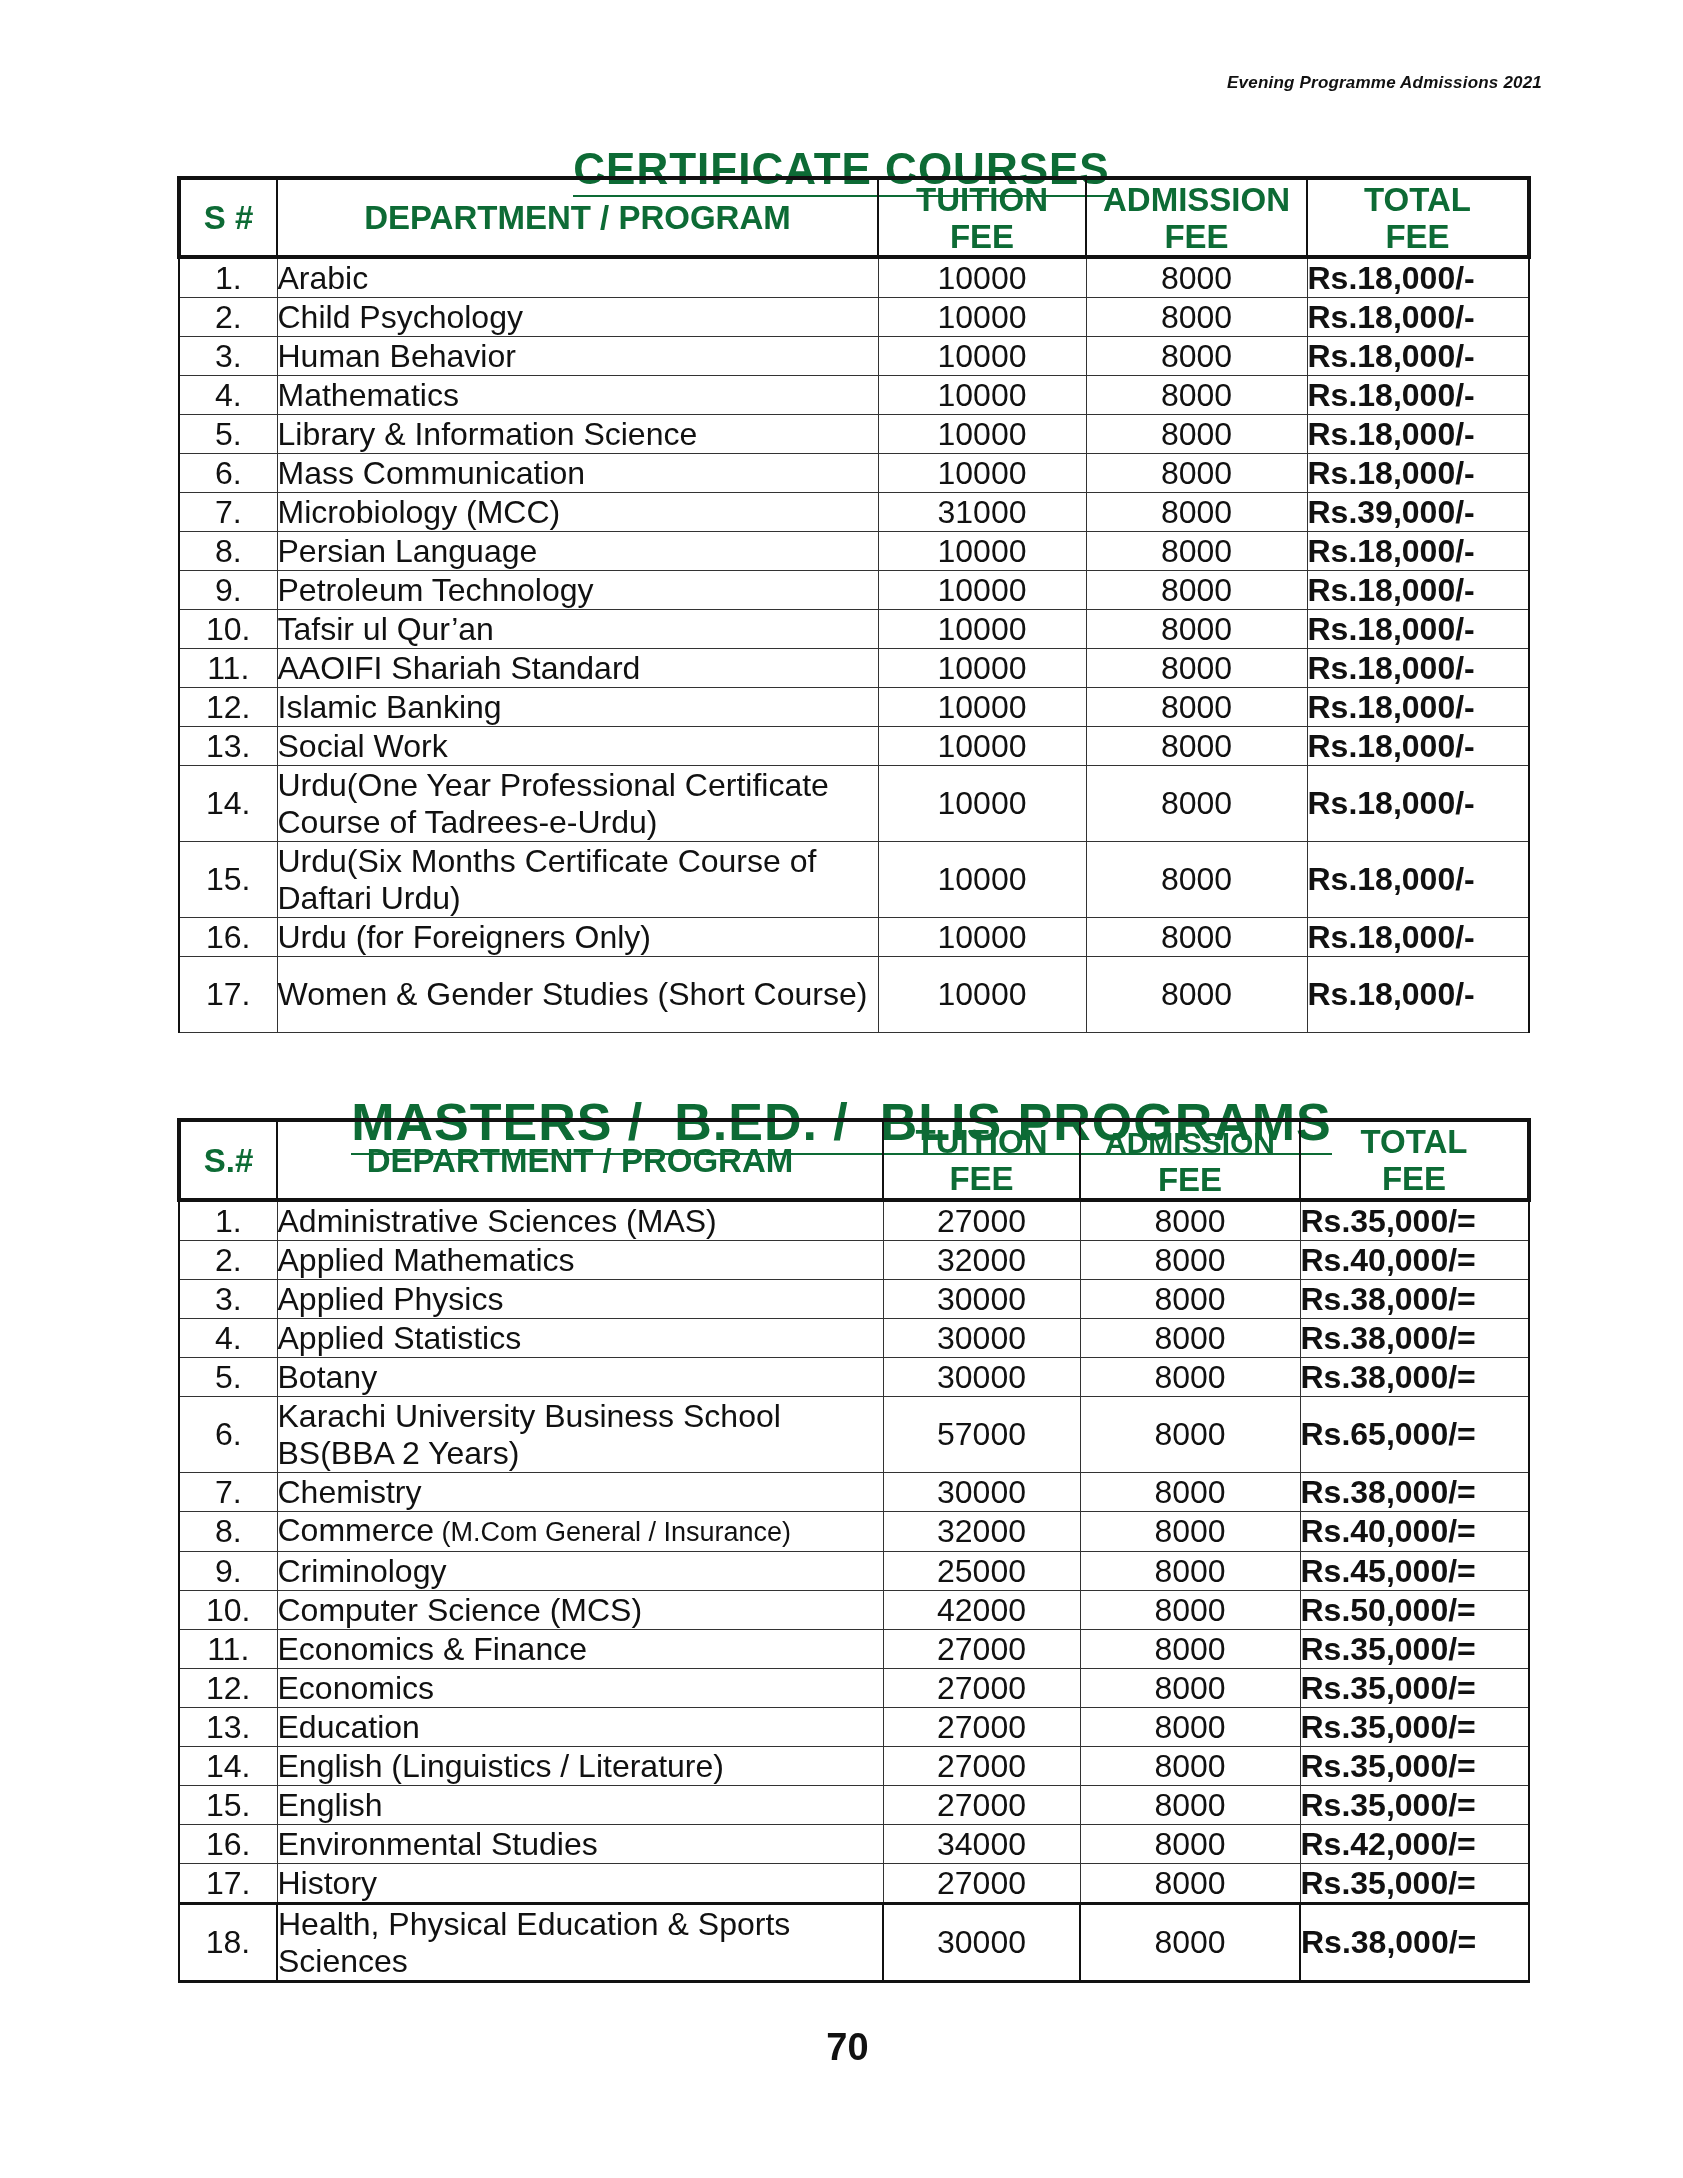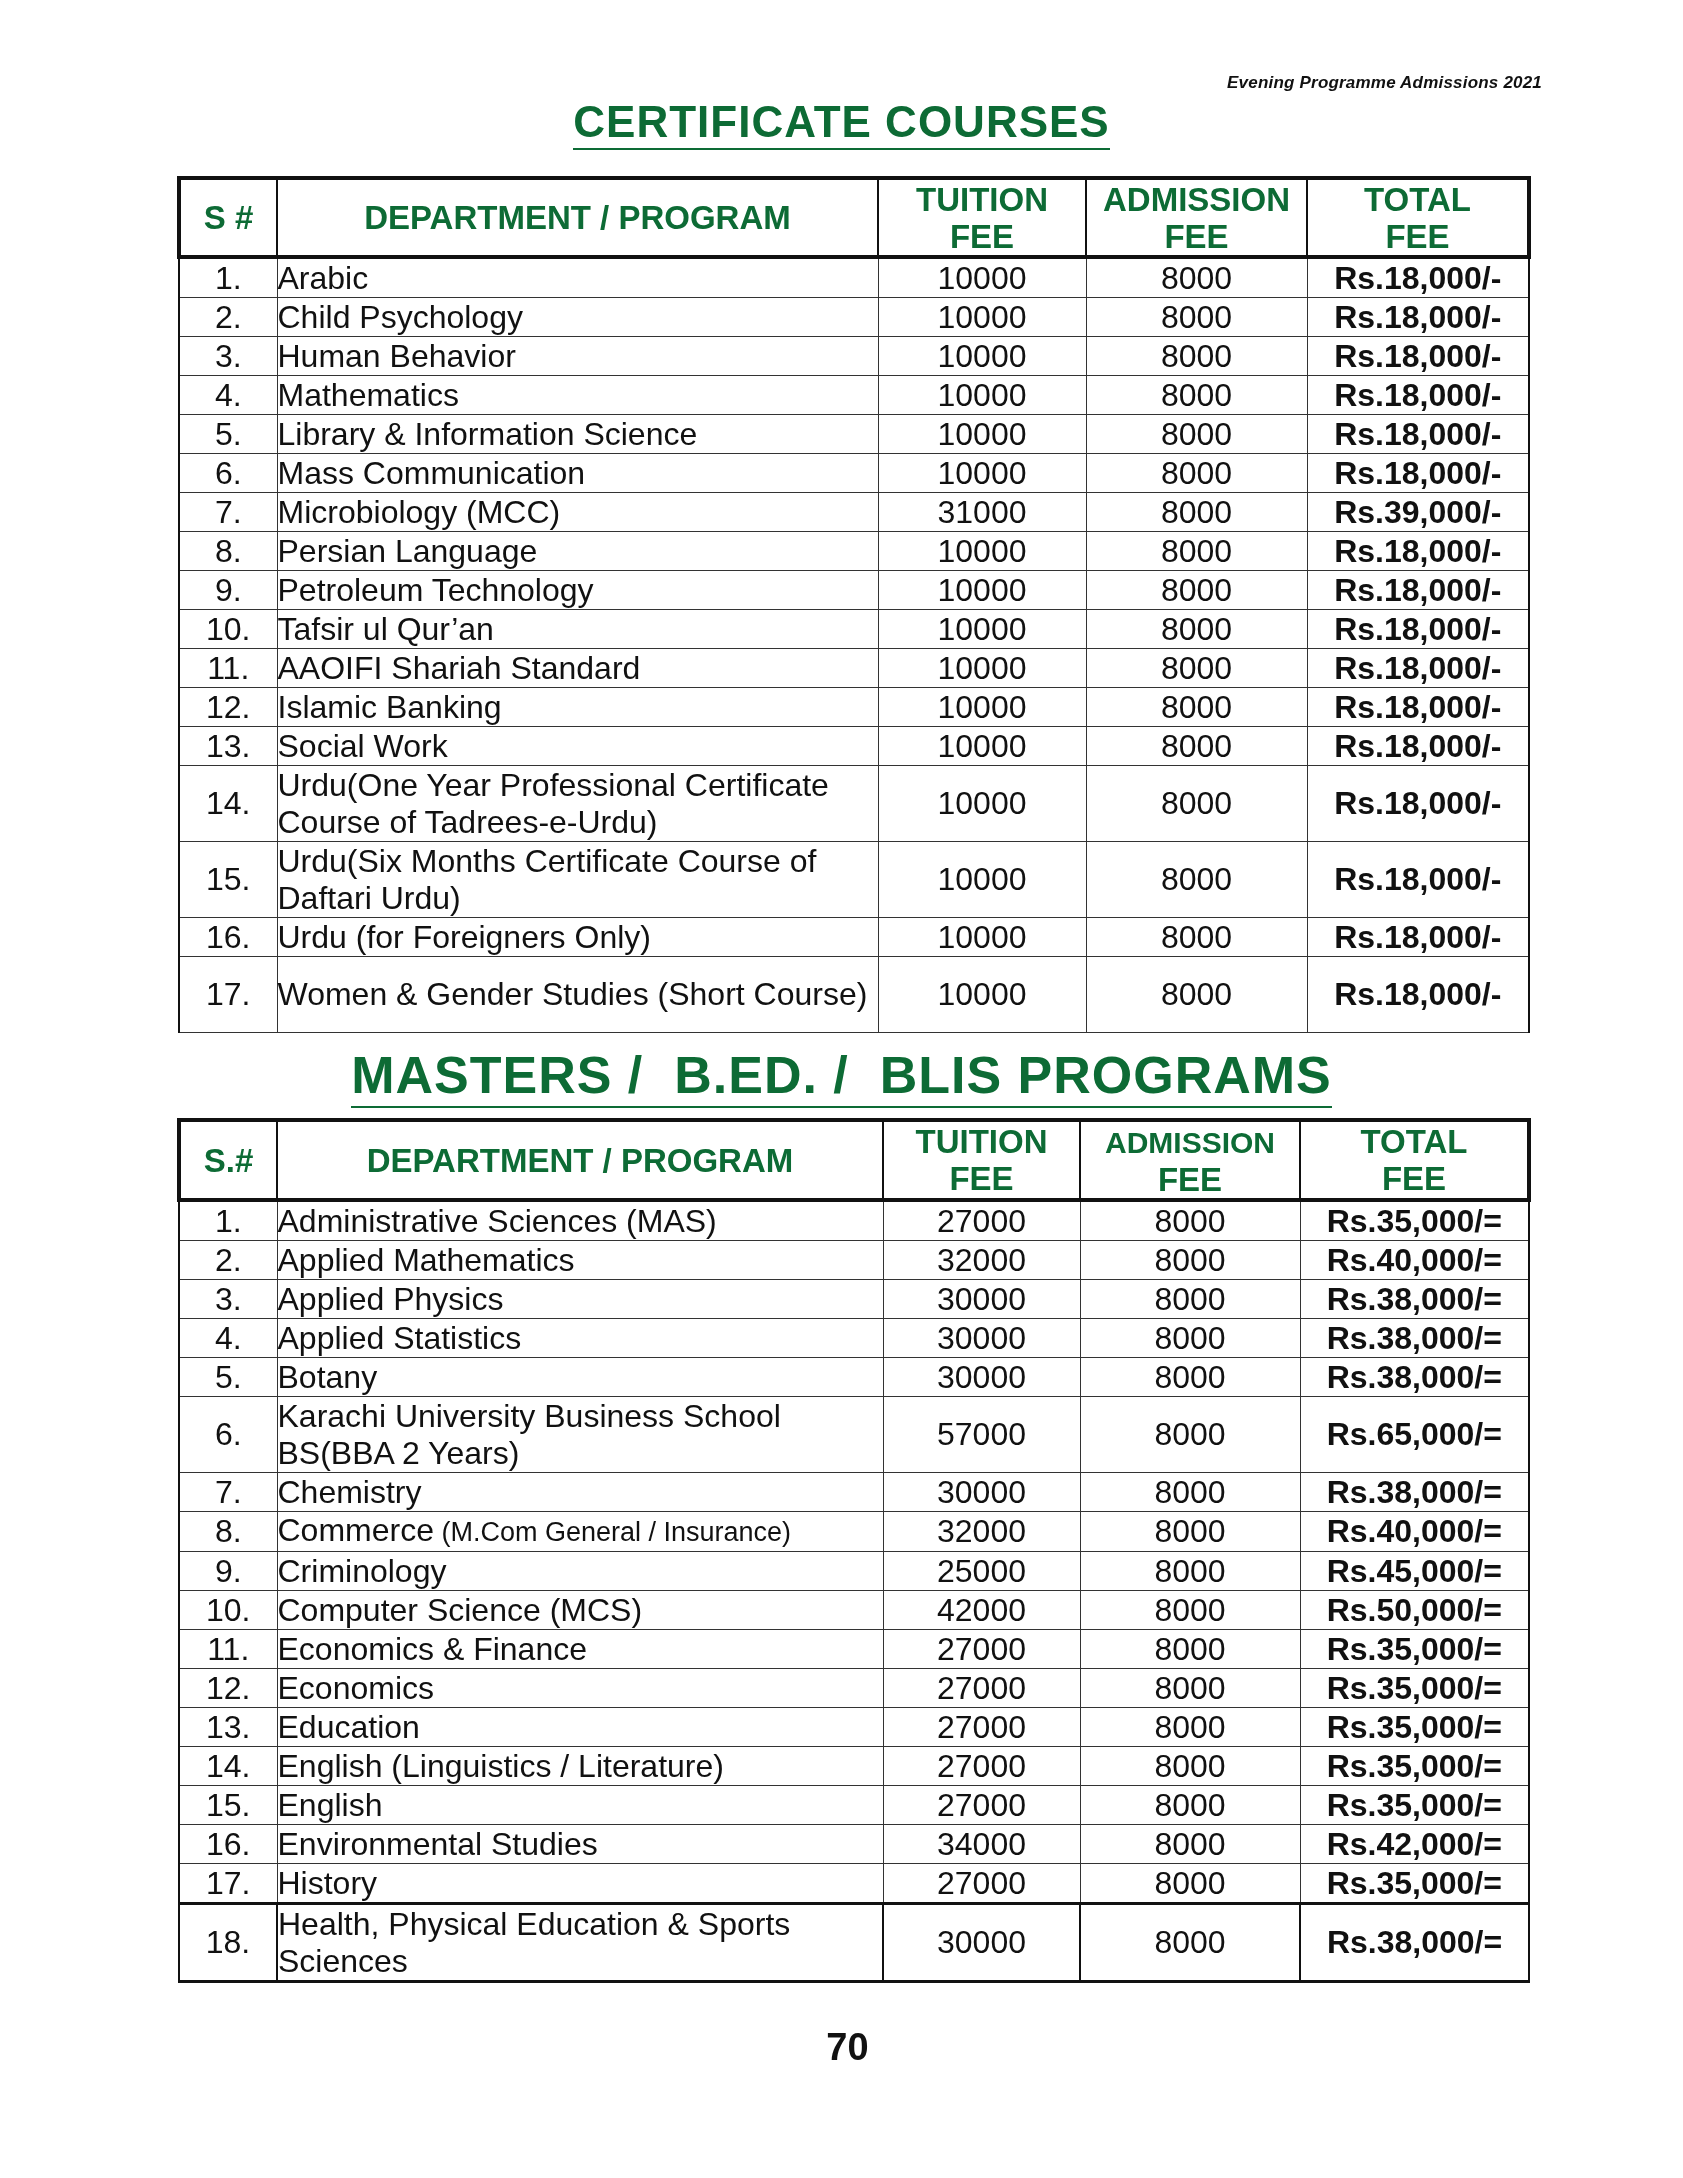--- a/index.html
+++ b/index.html
@@ -8,7 +8,7 @@
   .running-header { position:absolute; right:141px; top:73px; font-size:17px;
          font-style:italic; font-weight:bold; color:#111; letter-spacing:0.2px;text-align:right; }
   .section-title { position:absolute; left:0; width:1683px; text-align:center;
-         font-weight:bold; color:#0d6b35; letter-spacing:1px; }
+         font-weight:bold; color:#0d6b35; letter-spacing:1px;margin-top:47px; }
   .section-title span { border-bottom:2px solid #0d6b35; padding-bottom:2px; }
   .title1 { top:97px; font-size:44px; }
   .title2 { top:1045px; font-size:52px; }

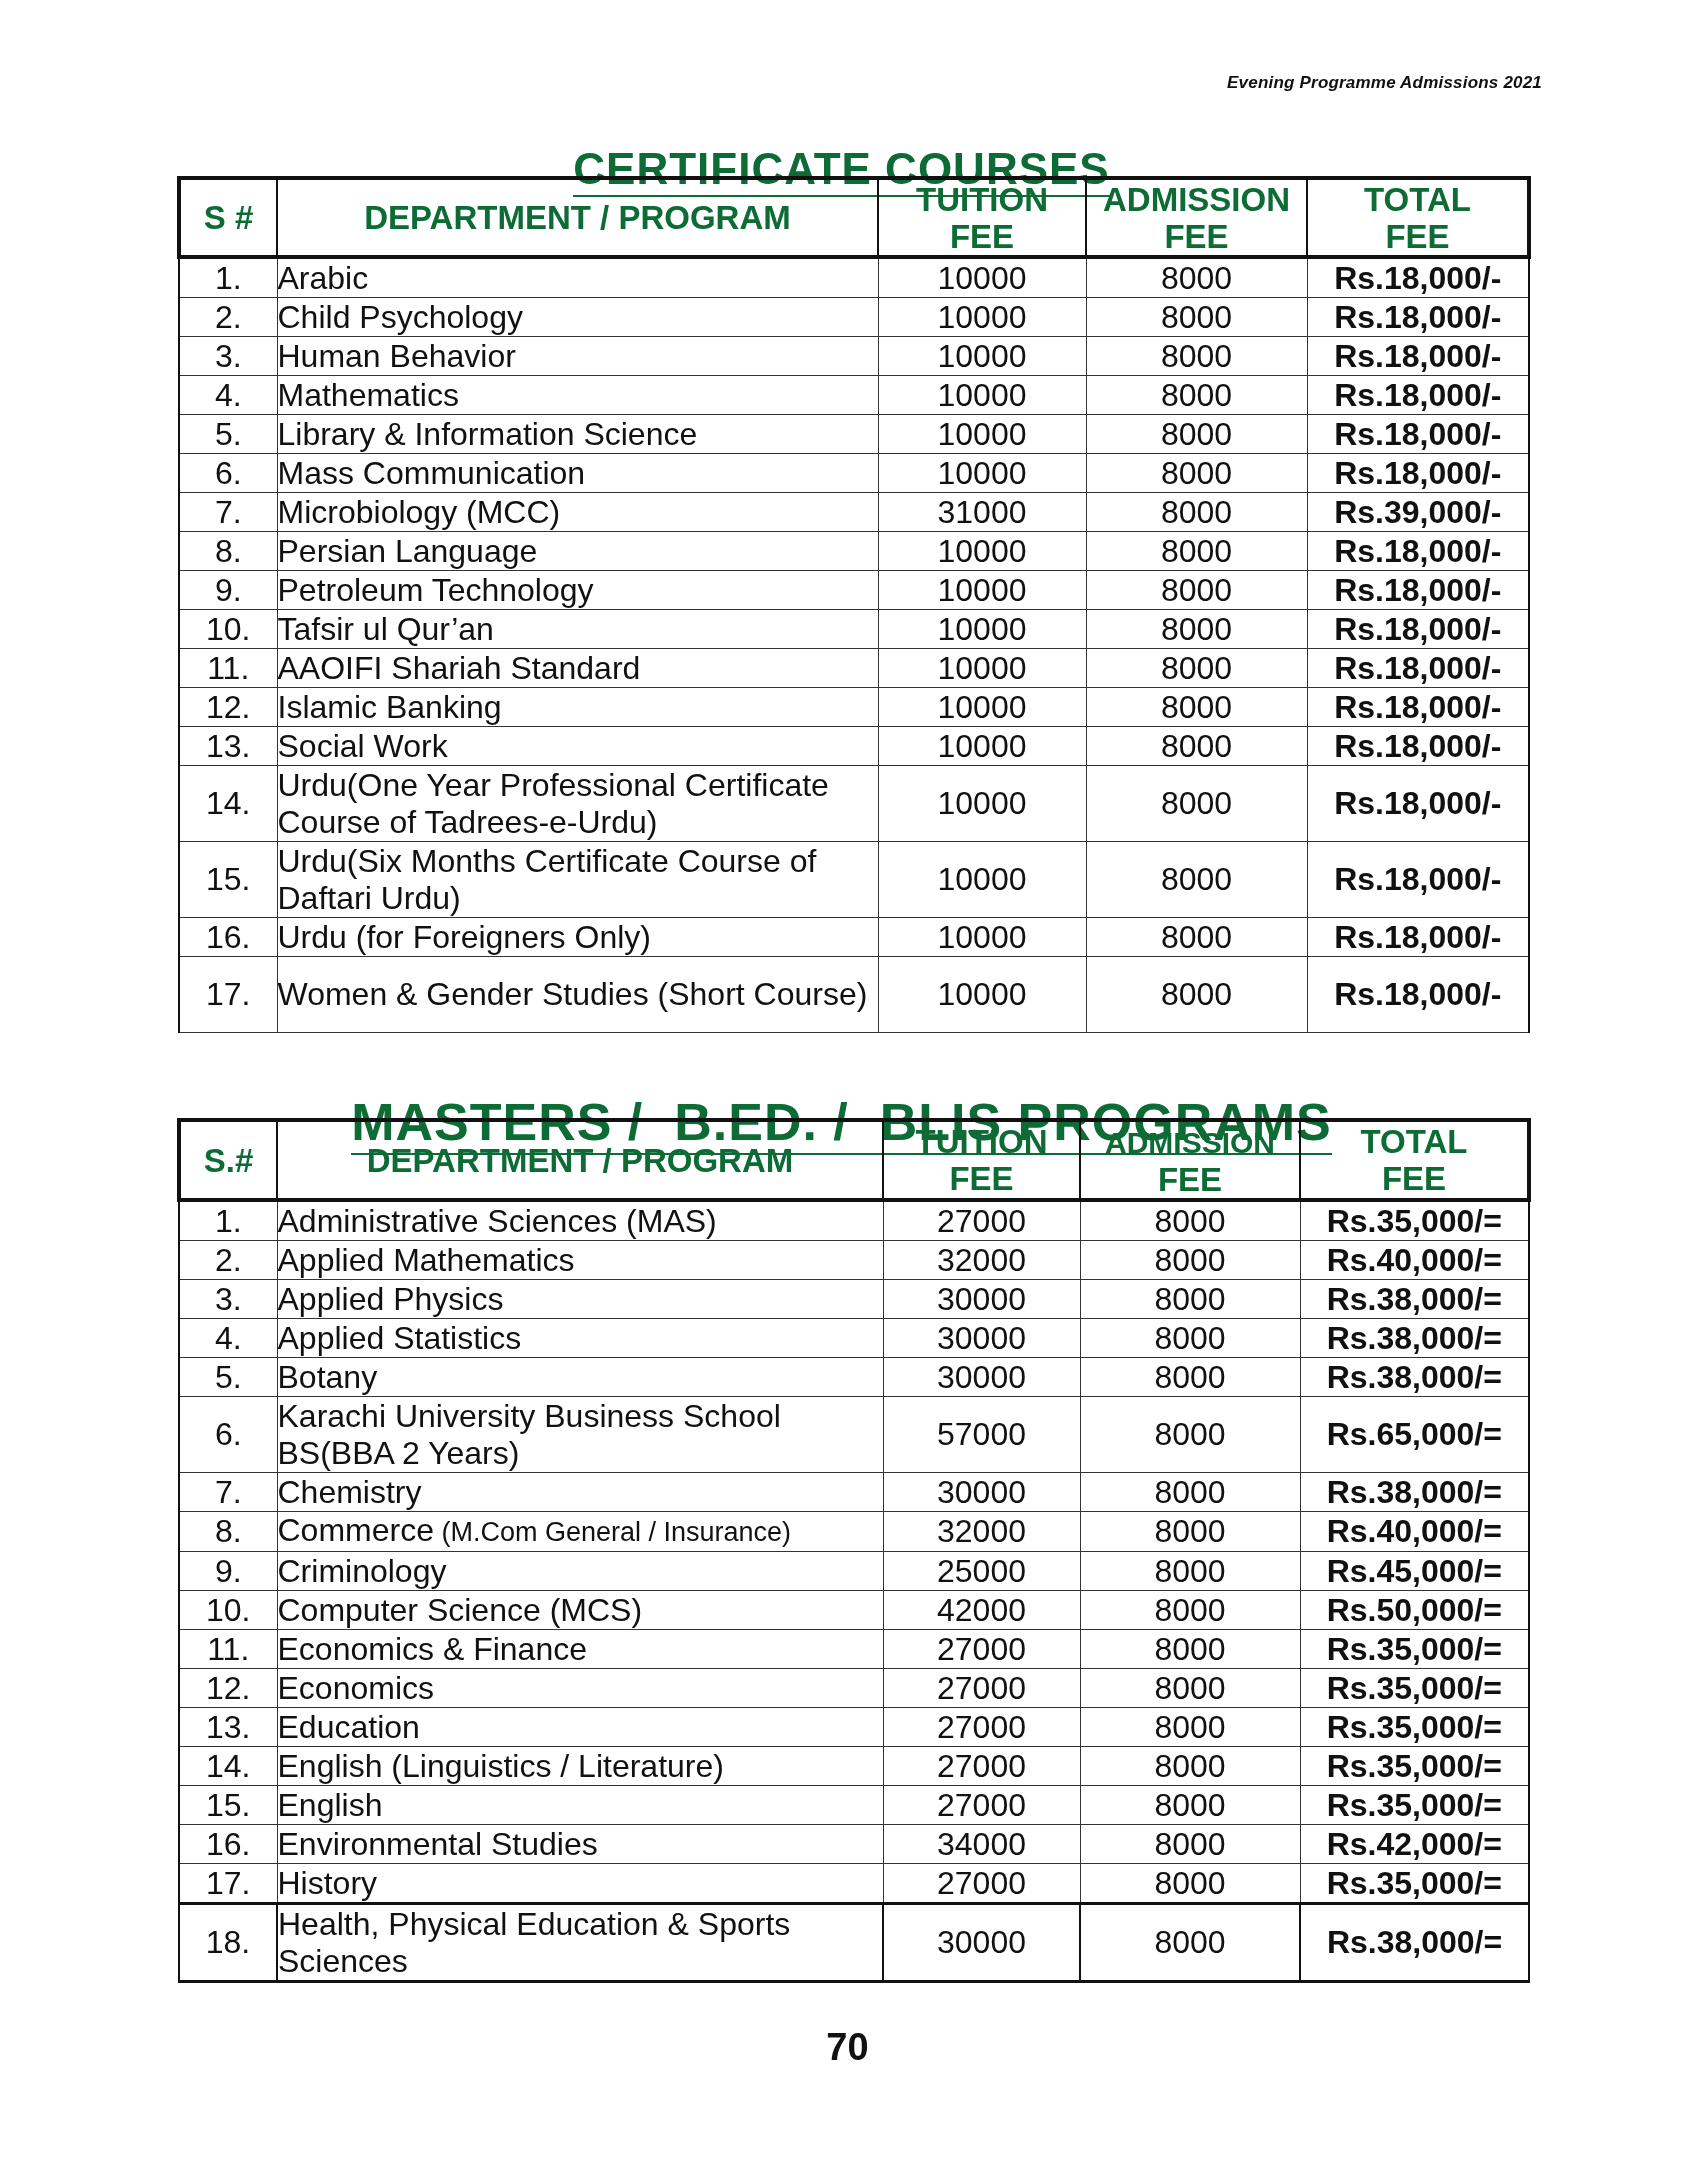--- a/index.html
+++ b/index.html
@@ -24,7 +24,7 @@
   table.fee td.sn { text-align:center; }
   table.fee td.dept { }
   table.fee td.num { text-align:center; }
-  table.fee td.total { text-align:center; font-weight:bold; }
+  table.fee td.total { font-weight:bold; }
   table.fee tr.single td { height:38px; }
   table.fee tr.double td { height:75px; }
   table.fee tbody td:first-child { border-left:2px solid #111; }

